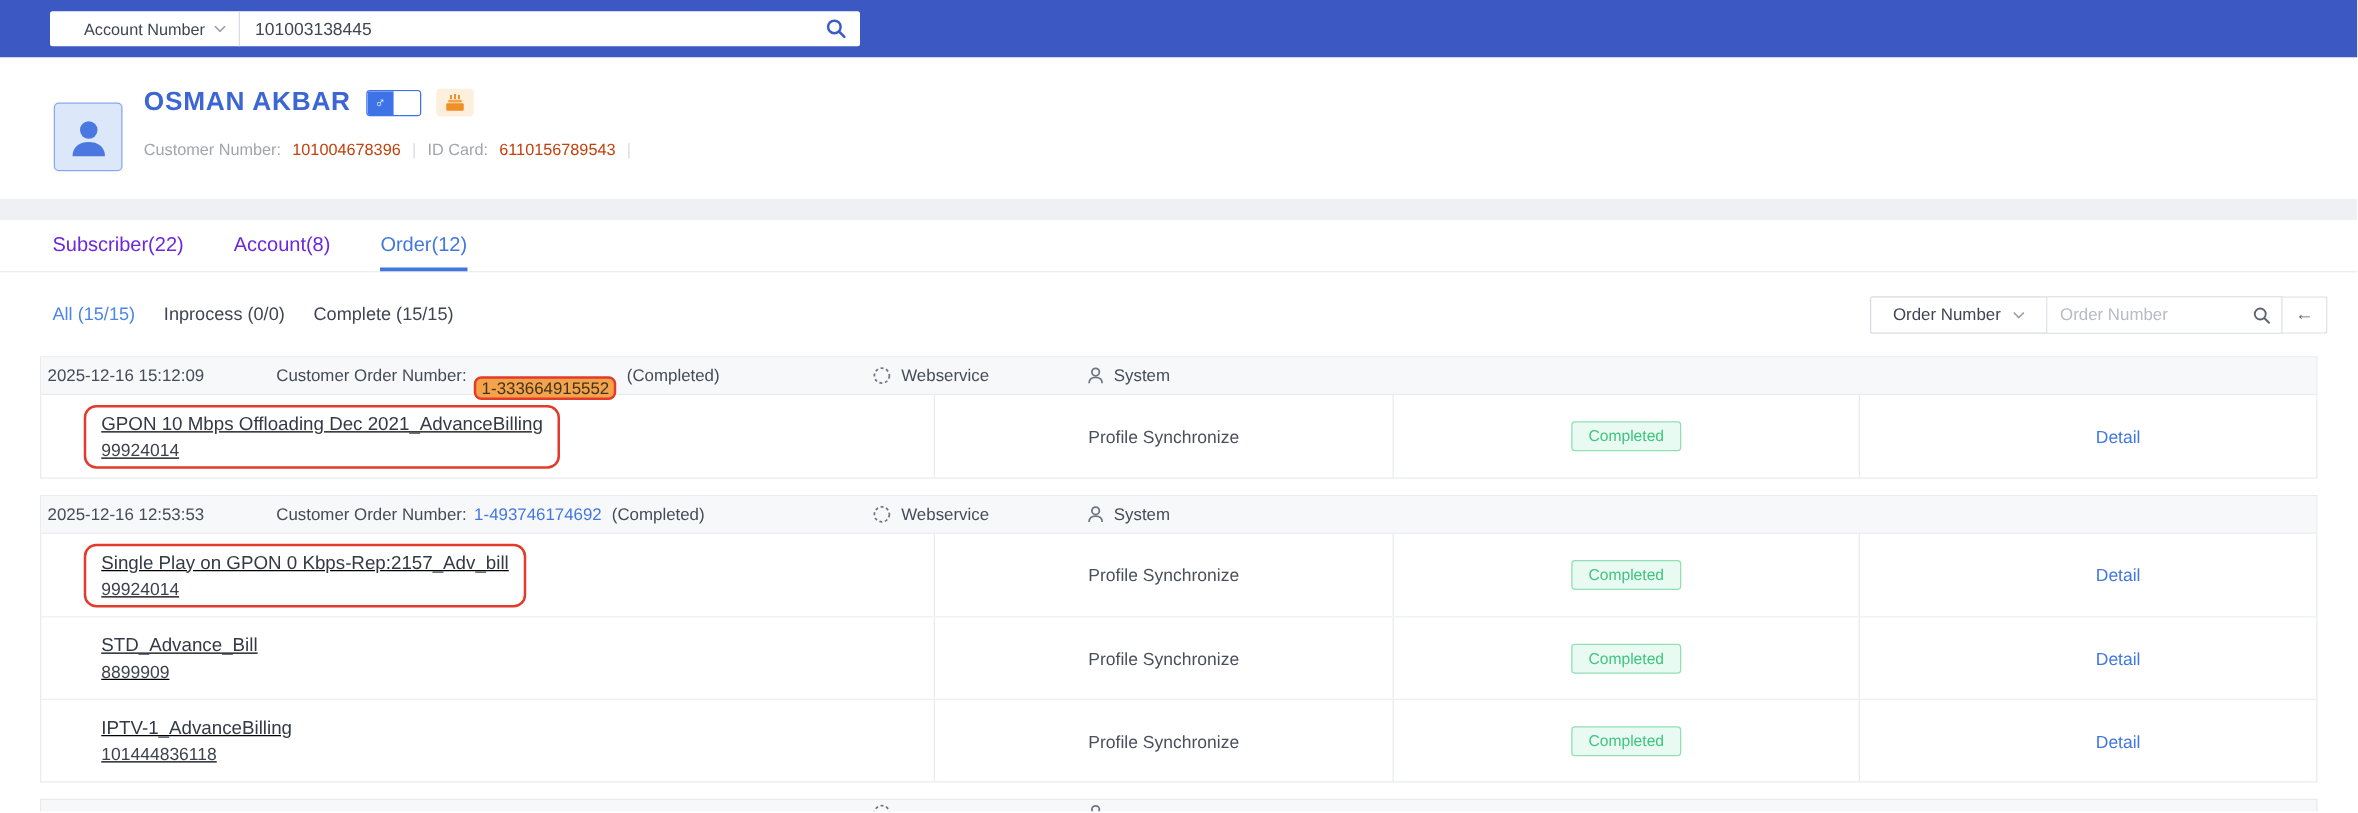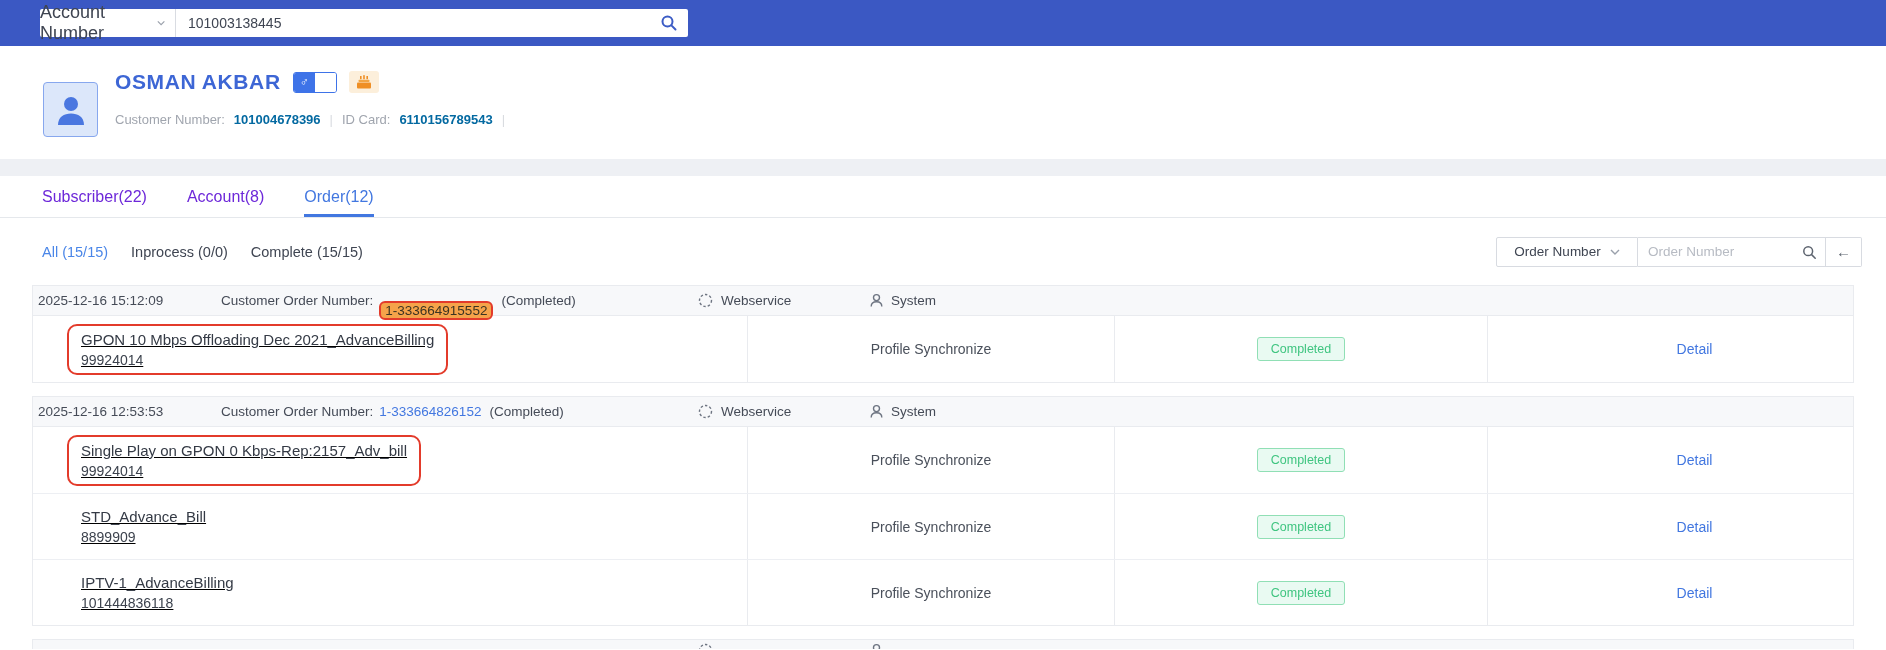--- a/index.html
+++ b/index.html
@@ -10,8 +10,8 @@
   .topbar { position:relative; height:46px; background:#3b58c3; }
   .search-combo { position:absolute; left:40px; top:9px; width:648px; height:28px;
     background:#fff; border-radius:2px; display:flex; align-items:stretch; }
-  .combo-select { width:136px; display:flex; align-items:center; justify-content:flex-end;
-    gap:7px; padding-right:10px; border-right:1px solid #d9dce2; font-size:18px; color:#3f4552; cursor:pointer; }
+  .combo-select { width:152px; display:flex; align-items:center; justify-content:flex-end;
+    gap:7px; padding-right:10px; border-right:1px solid #d9dce2; font-size:13px; color:#3f4552; cursor:pointer; }
   .combo-input { flex:1; position:relative; display:flex; align-items:center; }
   .combo-input input { border:none; outline:none; width:100%; height:100%; padding:0 40px 0 12px;
     font-size:14px; color:#3f4552; font-family:"Liberation Sans", sans-serif; background:transparent; }

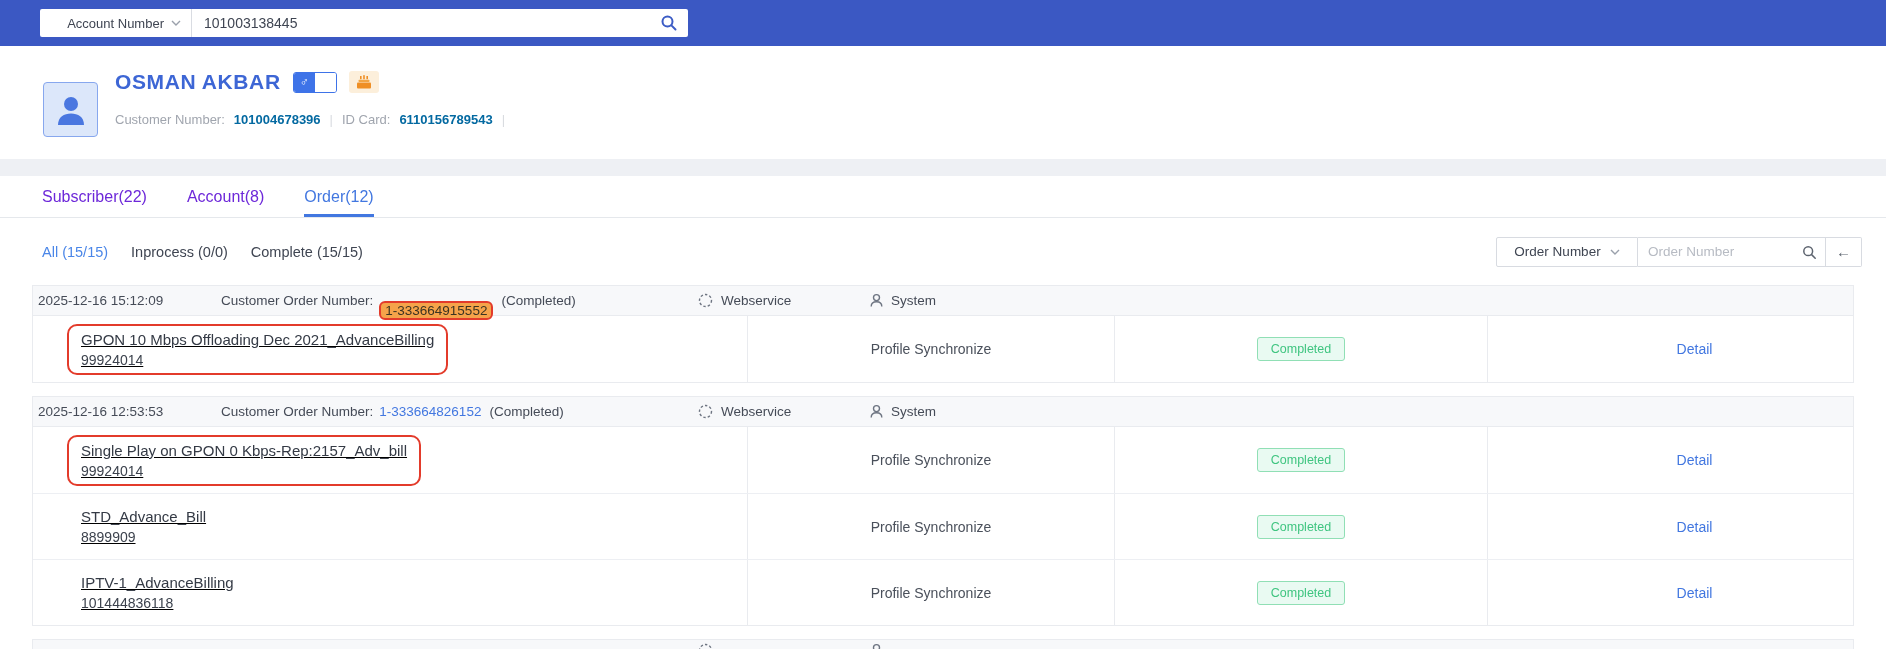--- a/index.html
+++ b/index.html
@@ -33,7 +33,7 @@
   .info-row { position:absolute; left:115px; top:66px; display:flex; align-items:center;
     gap:9px; font-size:13px; }
   .info-label { color:#a0a5ae; }
-  .info-value { color:#0369a1; font-weight:bold; }
+  .info-value { color:#c2410c; font-weight:normal; }
   .info-divider { color:#d8dbe0; }
 
   .grey-strip { height:17px; background:#eef0f4; }

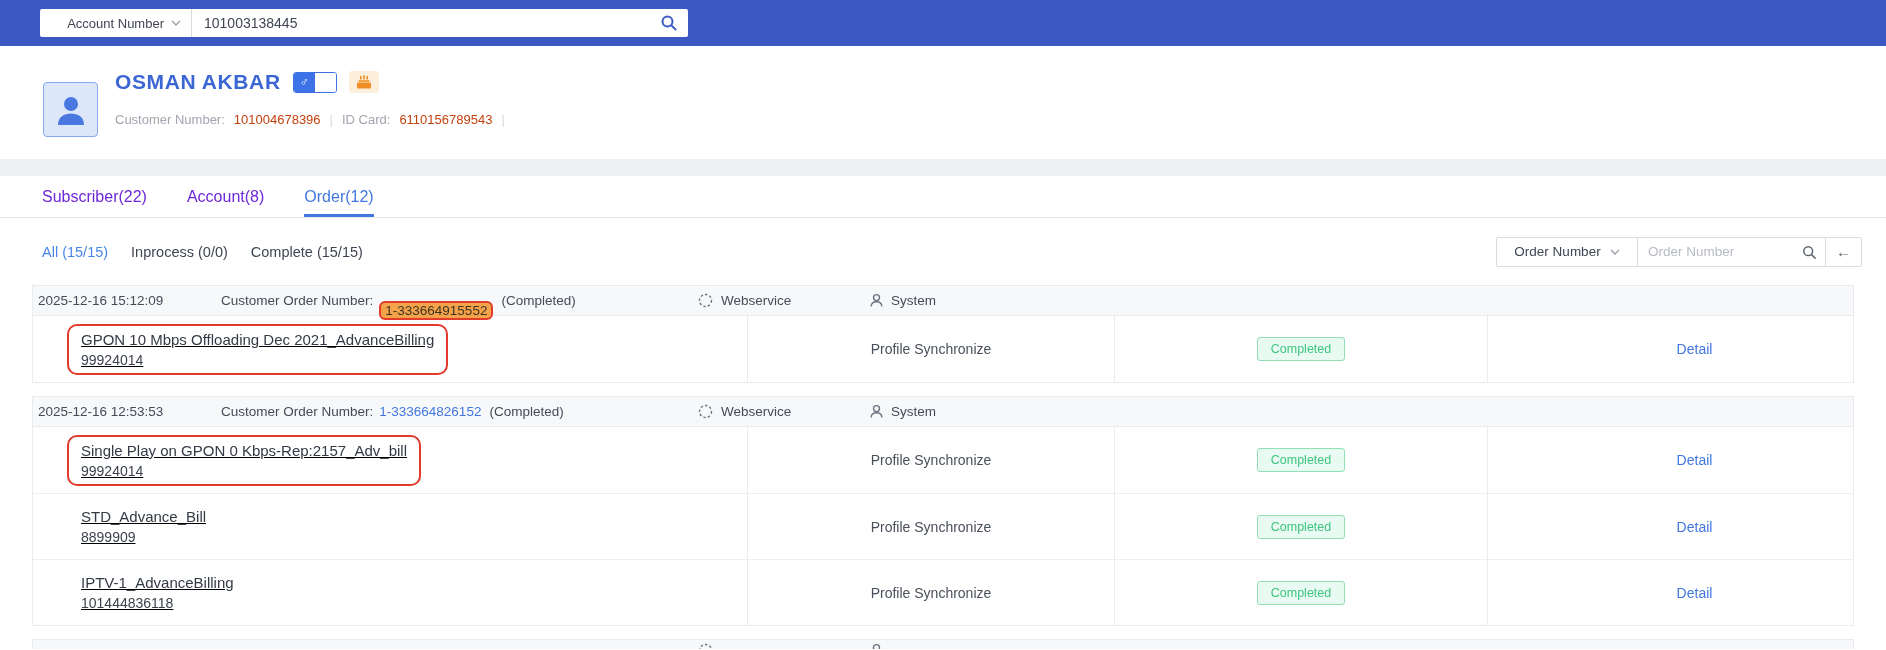--- a/index.html
+++ b/index.html
@@ -237,7 +237,7 @@
       <div class="group-header">
         <span class="gh-date">2025-12-16 12:53:53</span>
         <span class="gh-label">Customer Order Number:</span>
-        <span class="gh-number link">1-333664826152</span>
+        <span class="gh-number link">1-493746174692</span>
         <span class="gh-status">(Completed)</span>
         <span class="gh-channel">
           <svg width="15" height="15" viewBox="0 0 15 15">

